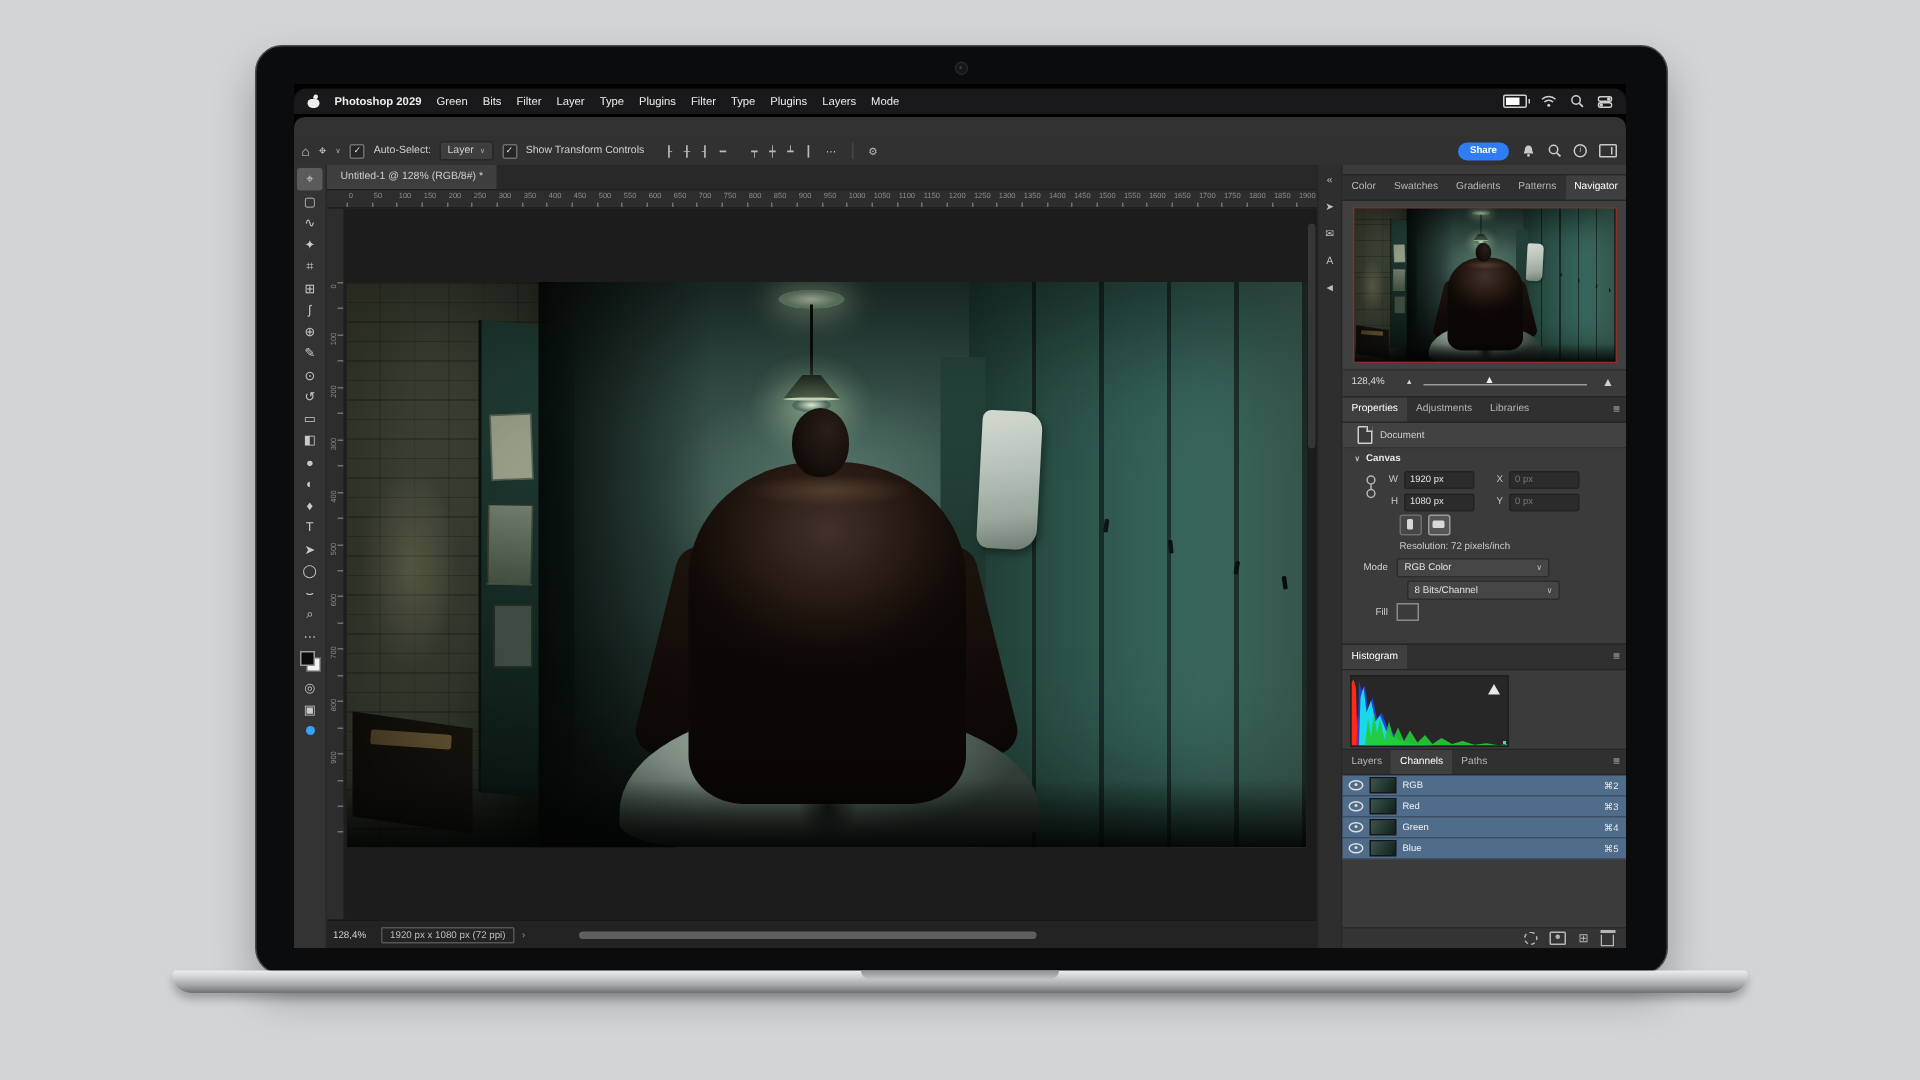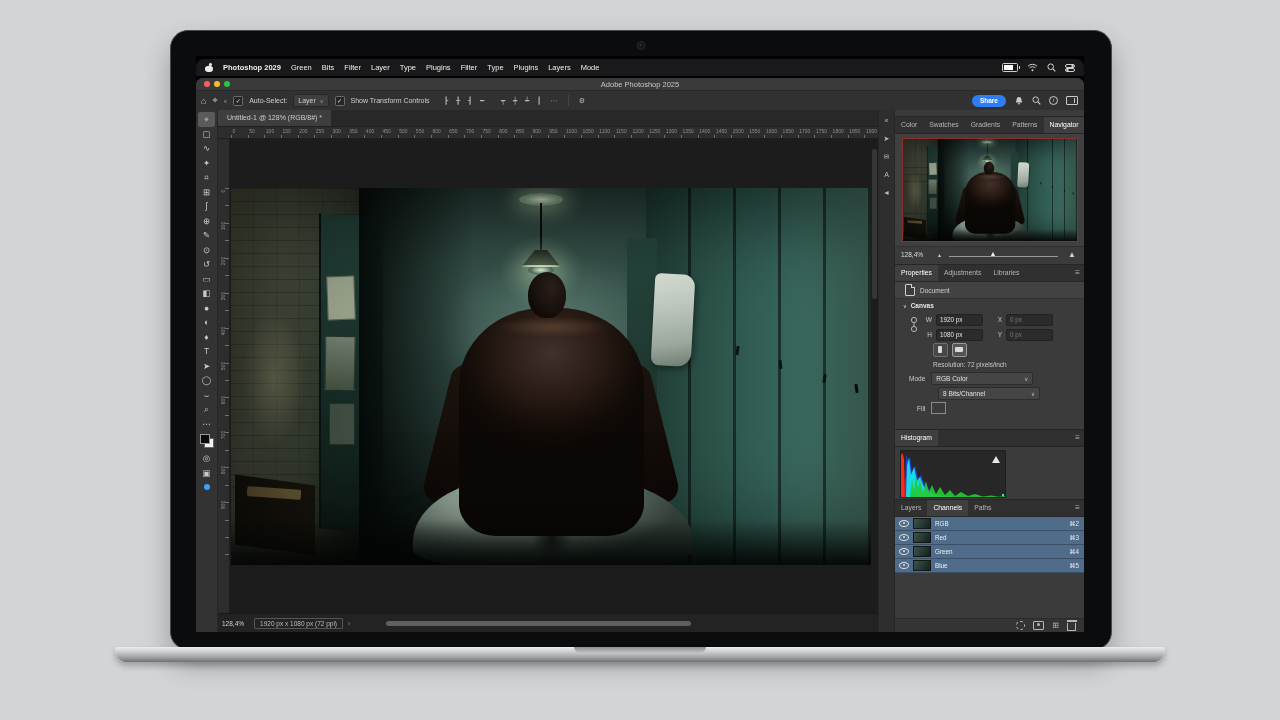--- a/index.html
+++ b/index.html
@@ -220,12 +220,6 @@
   </div>
 
   <div class="ps-window">
-    <div class="titlebar">
-      <span class="tl r"></span>
-      <span class="tl y"></span>
-      <span class="tl g"></span>
-      <span class="win-title">Adobe Photoshop 2025</span>
-    </div>
 
     <div class="optionsbar">
       <span class="ob-glyph">⌂</span>

